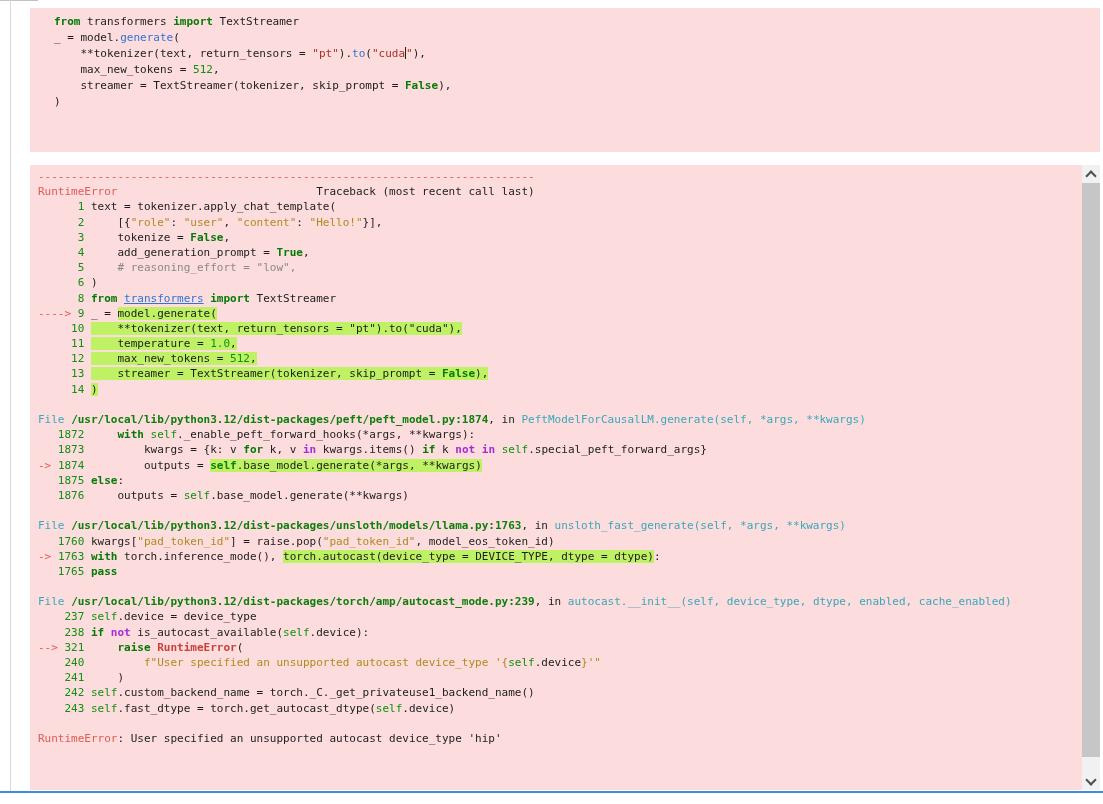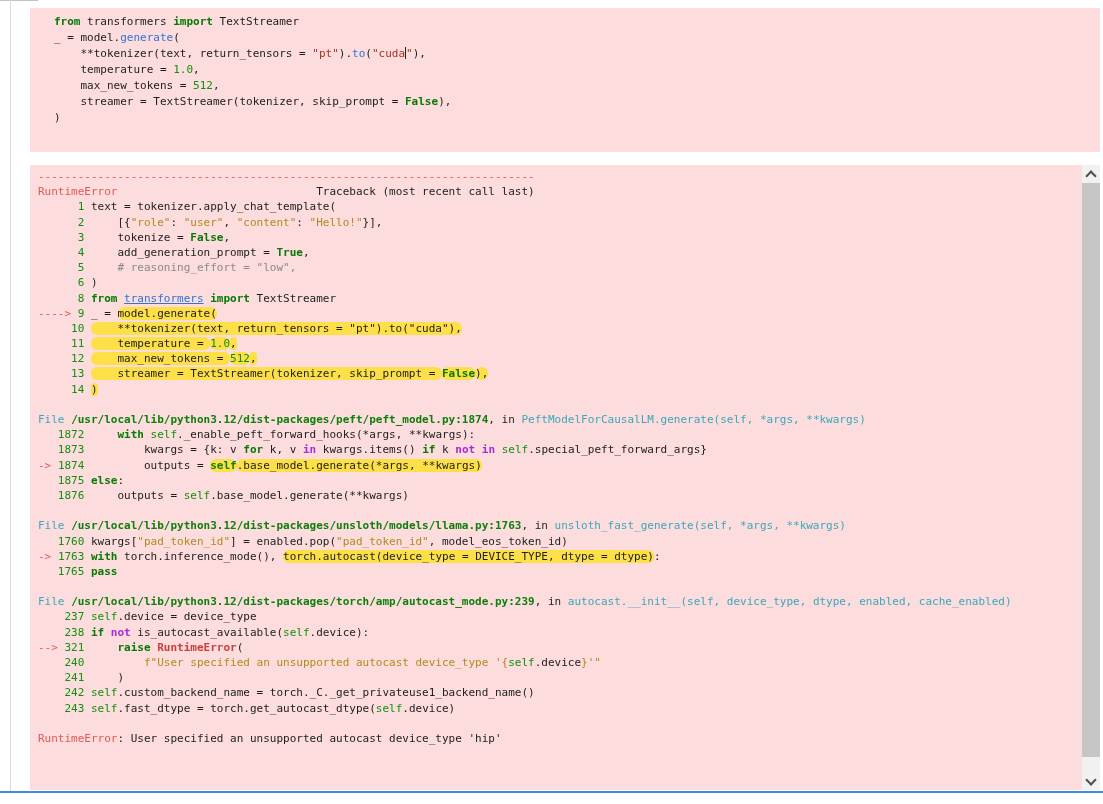--- a/index.html
+++ b/index.html
@@ -60,7 +60,6 @@
     <div class="code-line"><span class="kw">from</span><span> transformers </span><span class="kw">import</span><span> TextStreamer</span></div>
     <div class="code-line"><span>_ = model.</span><span class="efn">generate</span><span>(</span></div>
     <div class="code-line"><span>    **tokenizer(text, return_tensors = </span><span class="estr">"pt"</span><span>).</span><span class="efn">to</span><span>(</span><span class="estr">"cuda</span><span class="caret"></span><span class="estr">"</span><span>),</span></div>
-    <div class="code-line"><span>    temperature = </span><span class="g">1.0</span><span>,</span></div>
     <div class="code-line"><span>    max_new_tokens = </span><span class="g">512</span><span>,</span></div>
     <div class="code-line"><span>    streamer = TextStreamer(tokenizer, skip_prompt = </span><span class="kw">False</span><span>),</span></div>
     <div class="code-line"><span>)</span></div>

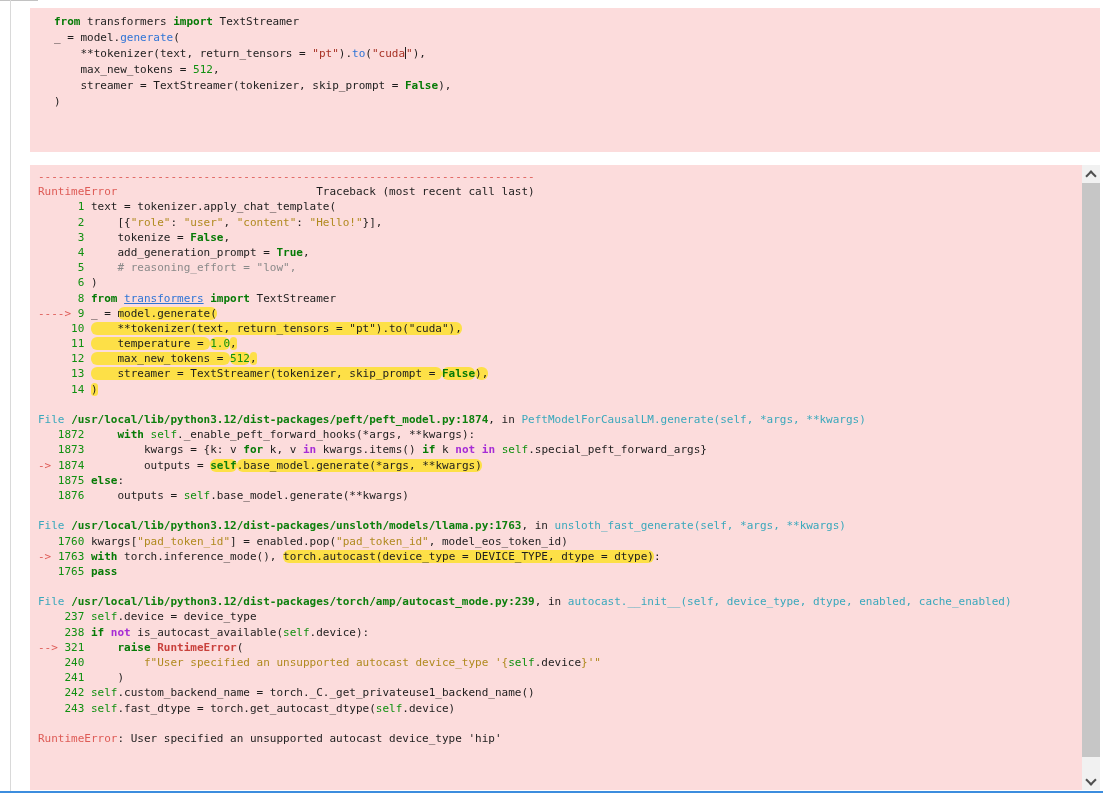--- a/index.html
+++ b/index.html
@@ -23,7 +23,7 @@
   .output-area .code-line{height:15.2px;line-height:15.2px;white-space:pre;}
 
   
-  .hl{background:#fde047;border-radius:6px;}
+  .hl{background:#bef264;}
   .r{color:#de5b56;}
   .cy{color:#3aa8bc;}
   .g{color:#109010;}

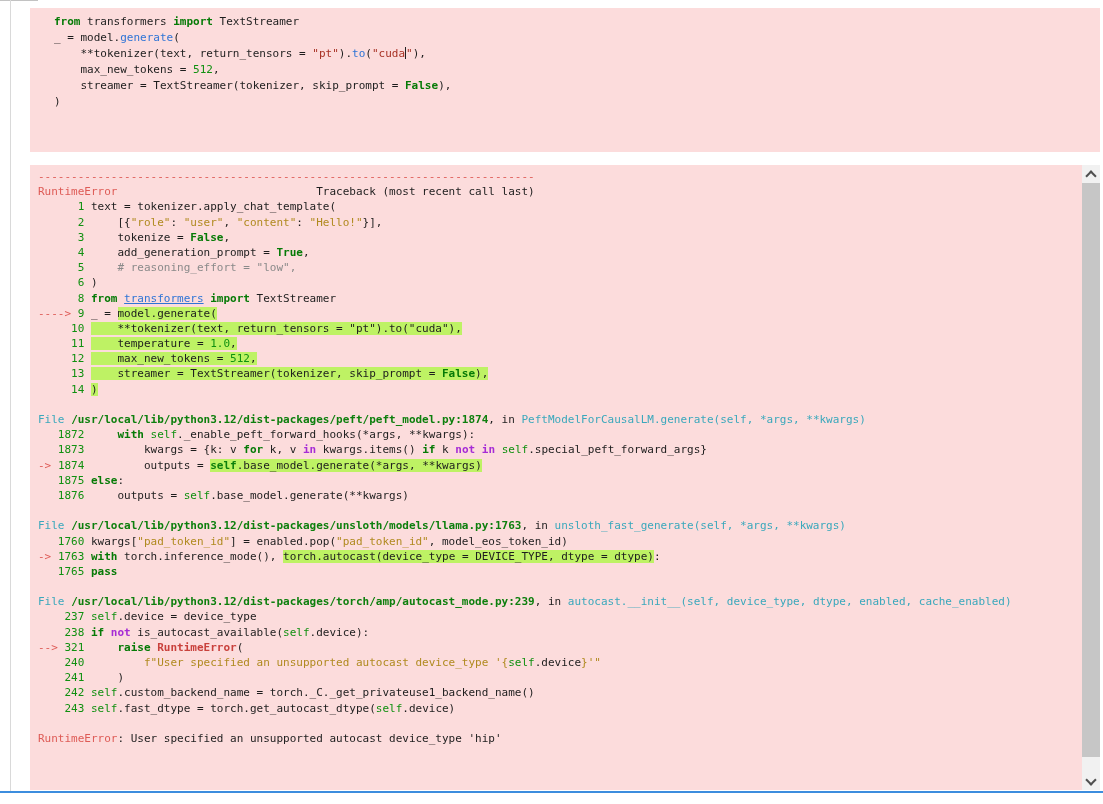--- a/index.html
+++ b/index.html
@@ -91,7 +91,7 @@
       <div class="code-line"><span class="g">   1876</span><span>     outputs = </span><span class="g">self</span><span>.base_model.generate(**kwargs)</span></div>
       <div class="code-line">&nbsp;</div>
       <div class="code-line"><span class="cy">File </span><span class="gb">/usr/local/lib/python3.12/dist-packages/unsloth/models/llama.py:1763</span><span>, in </span><span class="cy">unsloth_fast_generate(self, *args, **kwargs)</span></div>
-      <div class="code-line"><span class="g">   1760</span><span> kwargs[</span><span class="sand">"pad_token_id"</span><span>] = enabled.pop(</span><span class="sand">"pad_token_id"</span><span>, model_eos_token_id)</span></div>
+      <div class="code-line"><span class="g">   1760</span><span> kwargs[</span><span class="sand">"pad_token_id"</span><span>] = raise.pop(</span><span class="sand">"pad_token_id"</span><span>, model_eos_token_id)</span></div>
       <div class="code-line"><span class="r">-&gt; </span><span class="g">1763</span><span> </span><span class="kw">with</span><span> torch.inference_mode(), </span><span class="hl">torch.autocast(device_type = DEVICE_TYPE, dtype = dtype)</span><span>:</span></div>
       <div class="code-line"><span class="g">   1765</span><span> </span><span class="kw">pass</span></div>
       <div class="code-line">&nbsp;</div>

